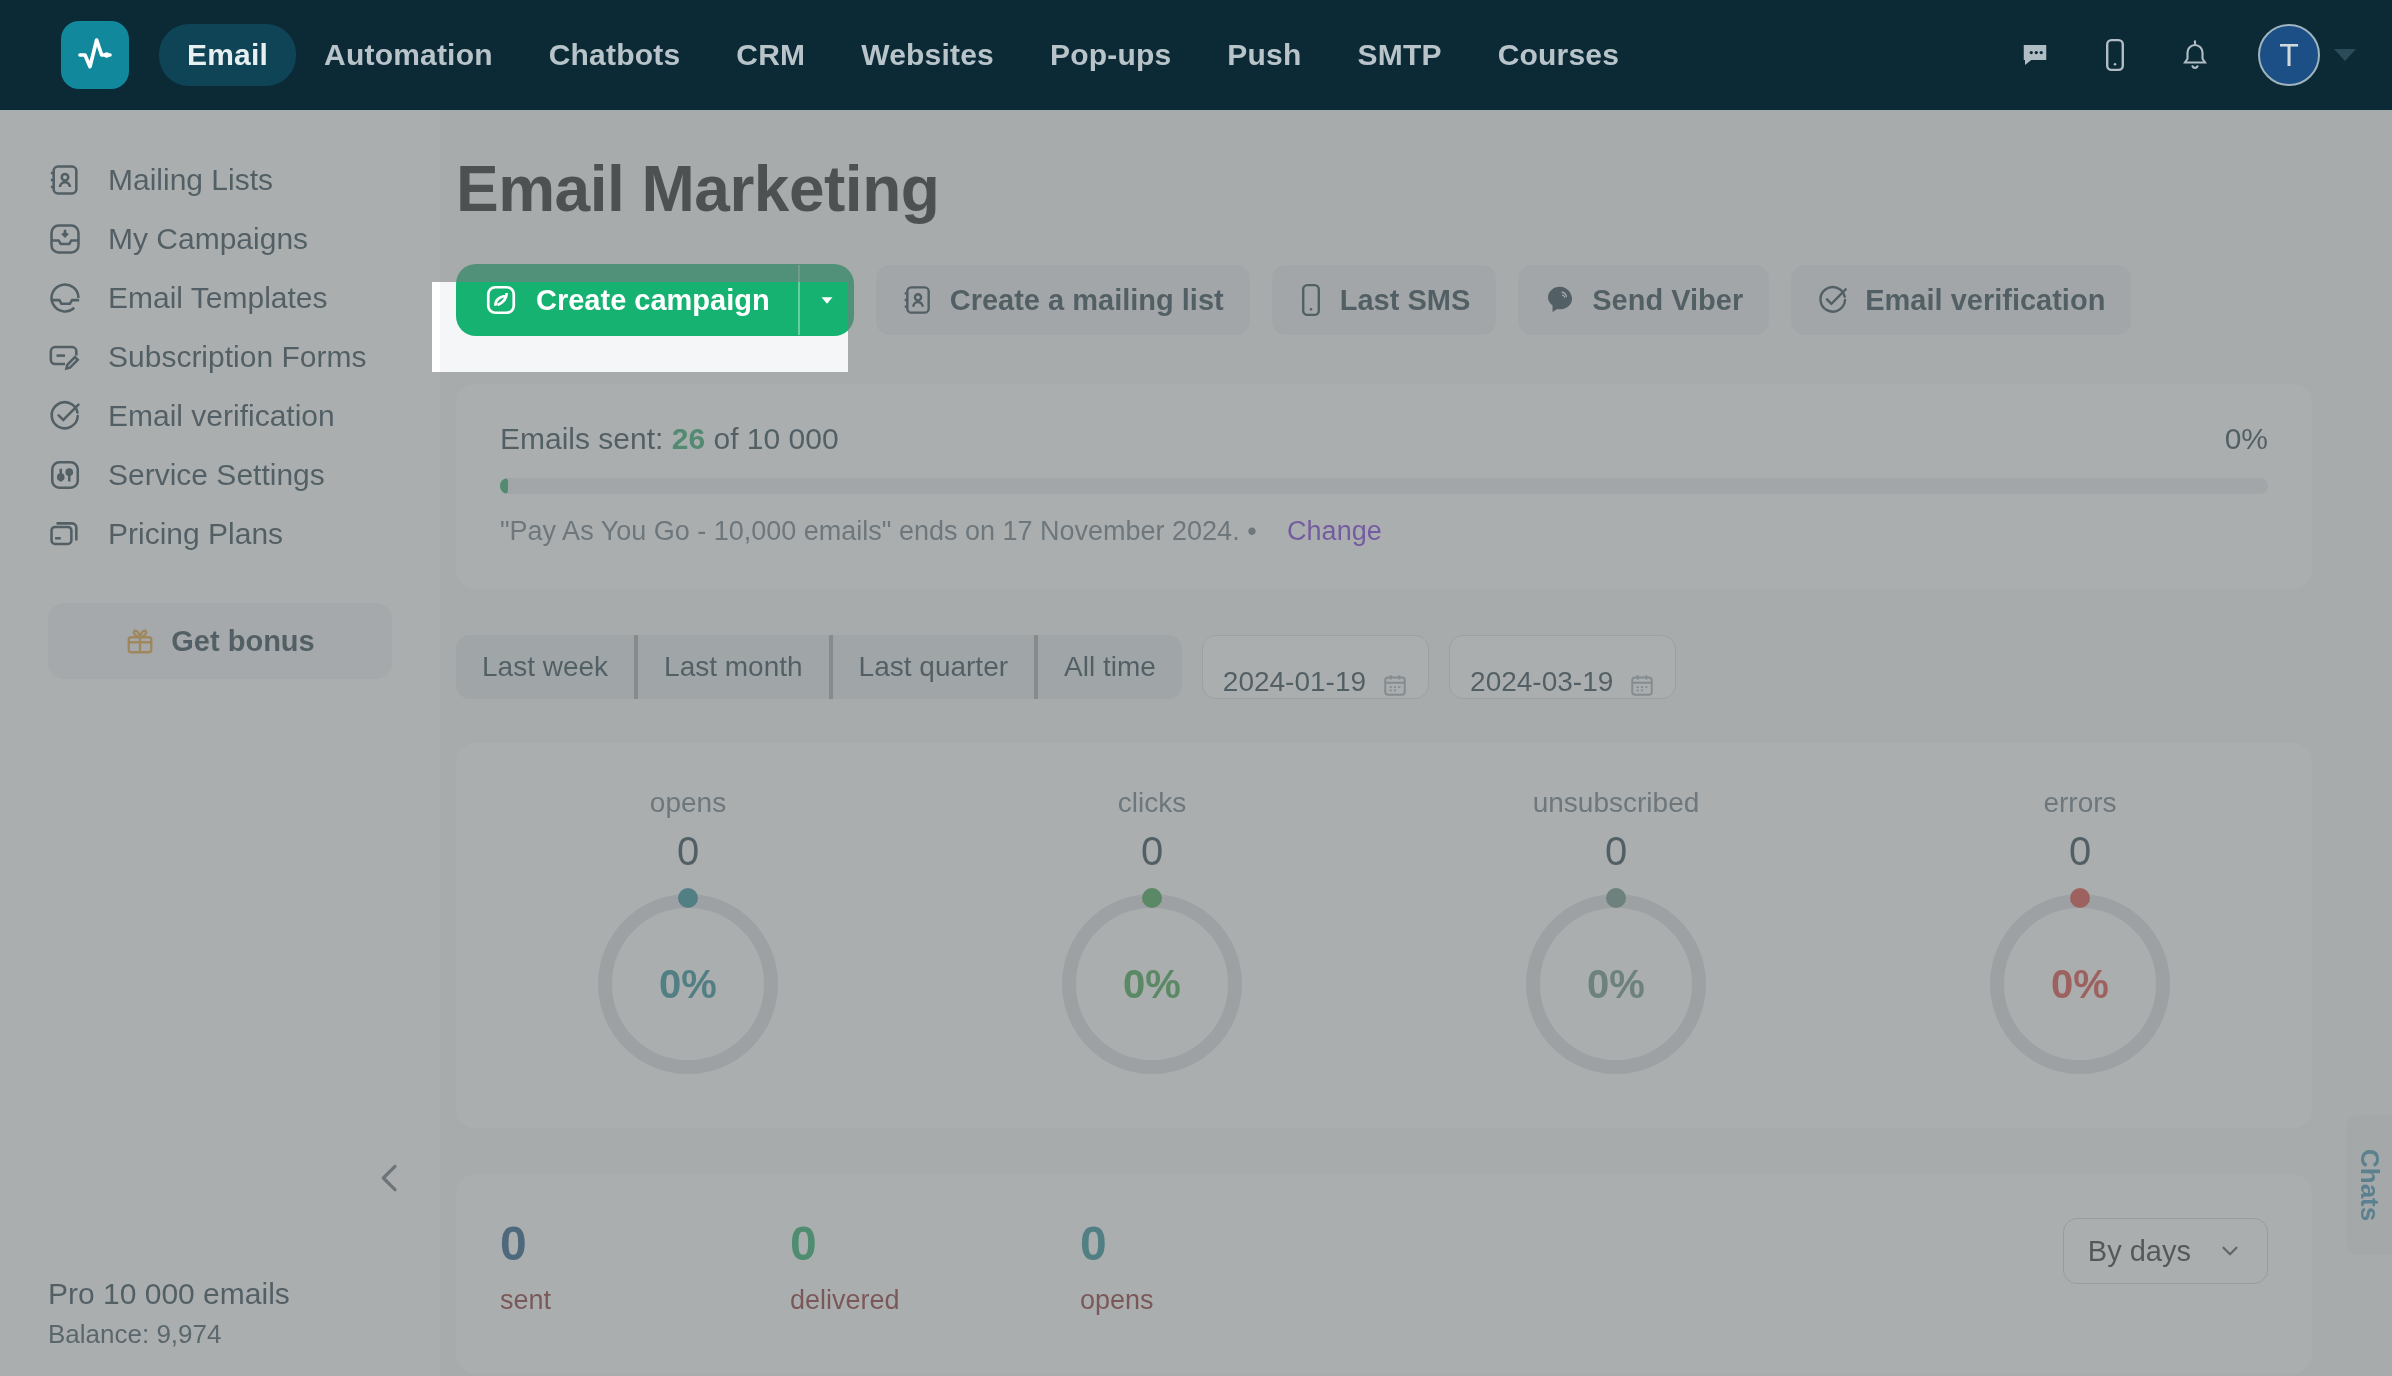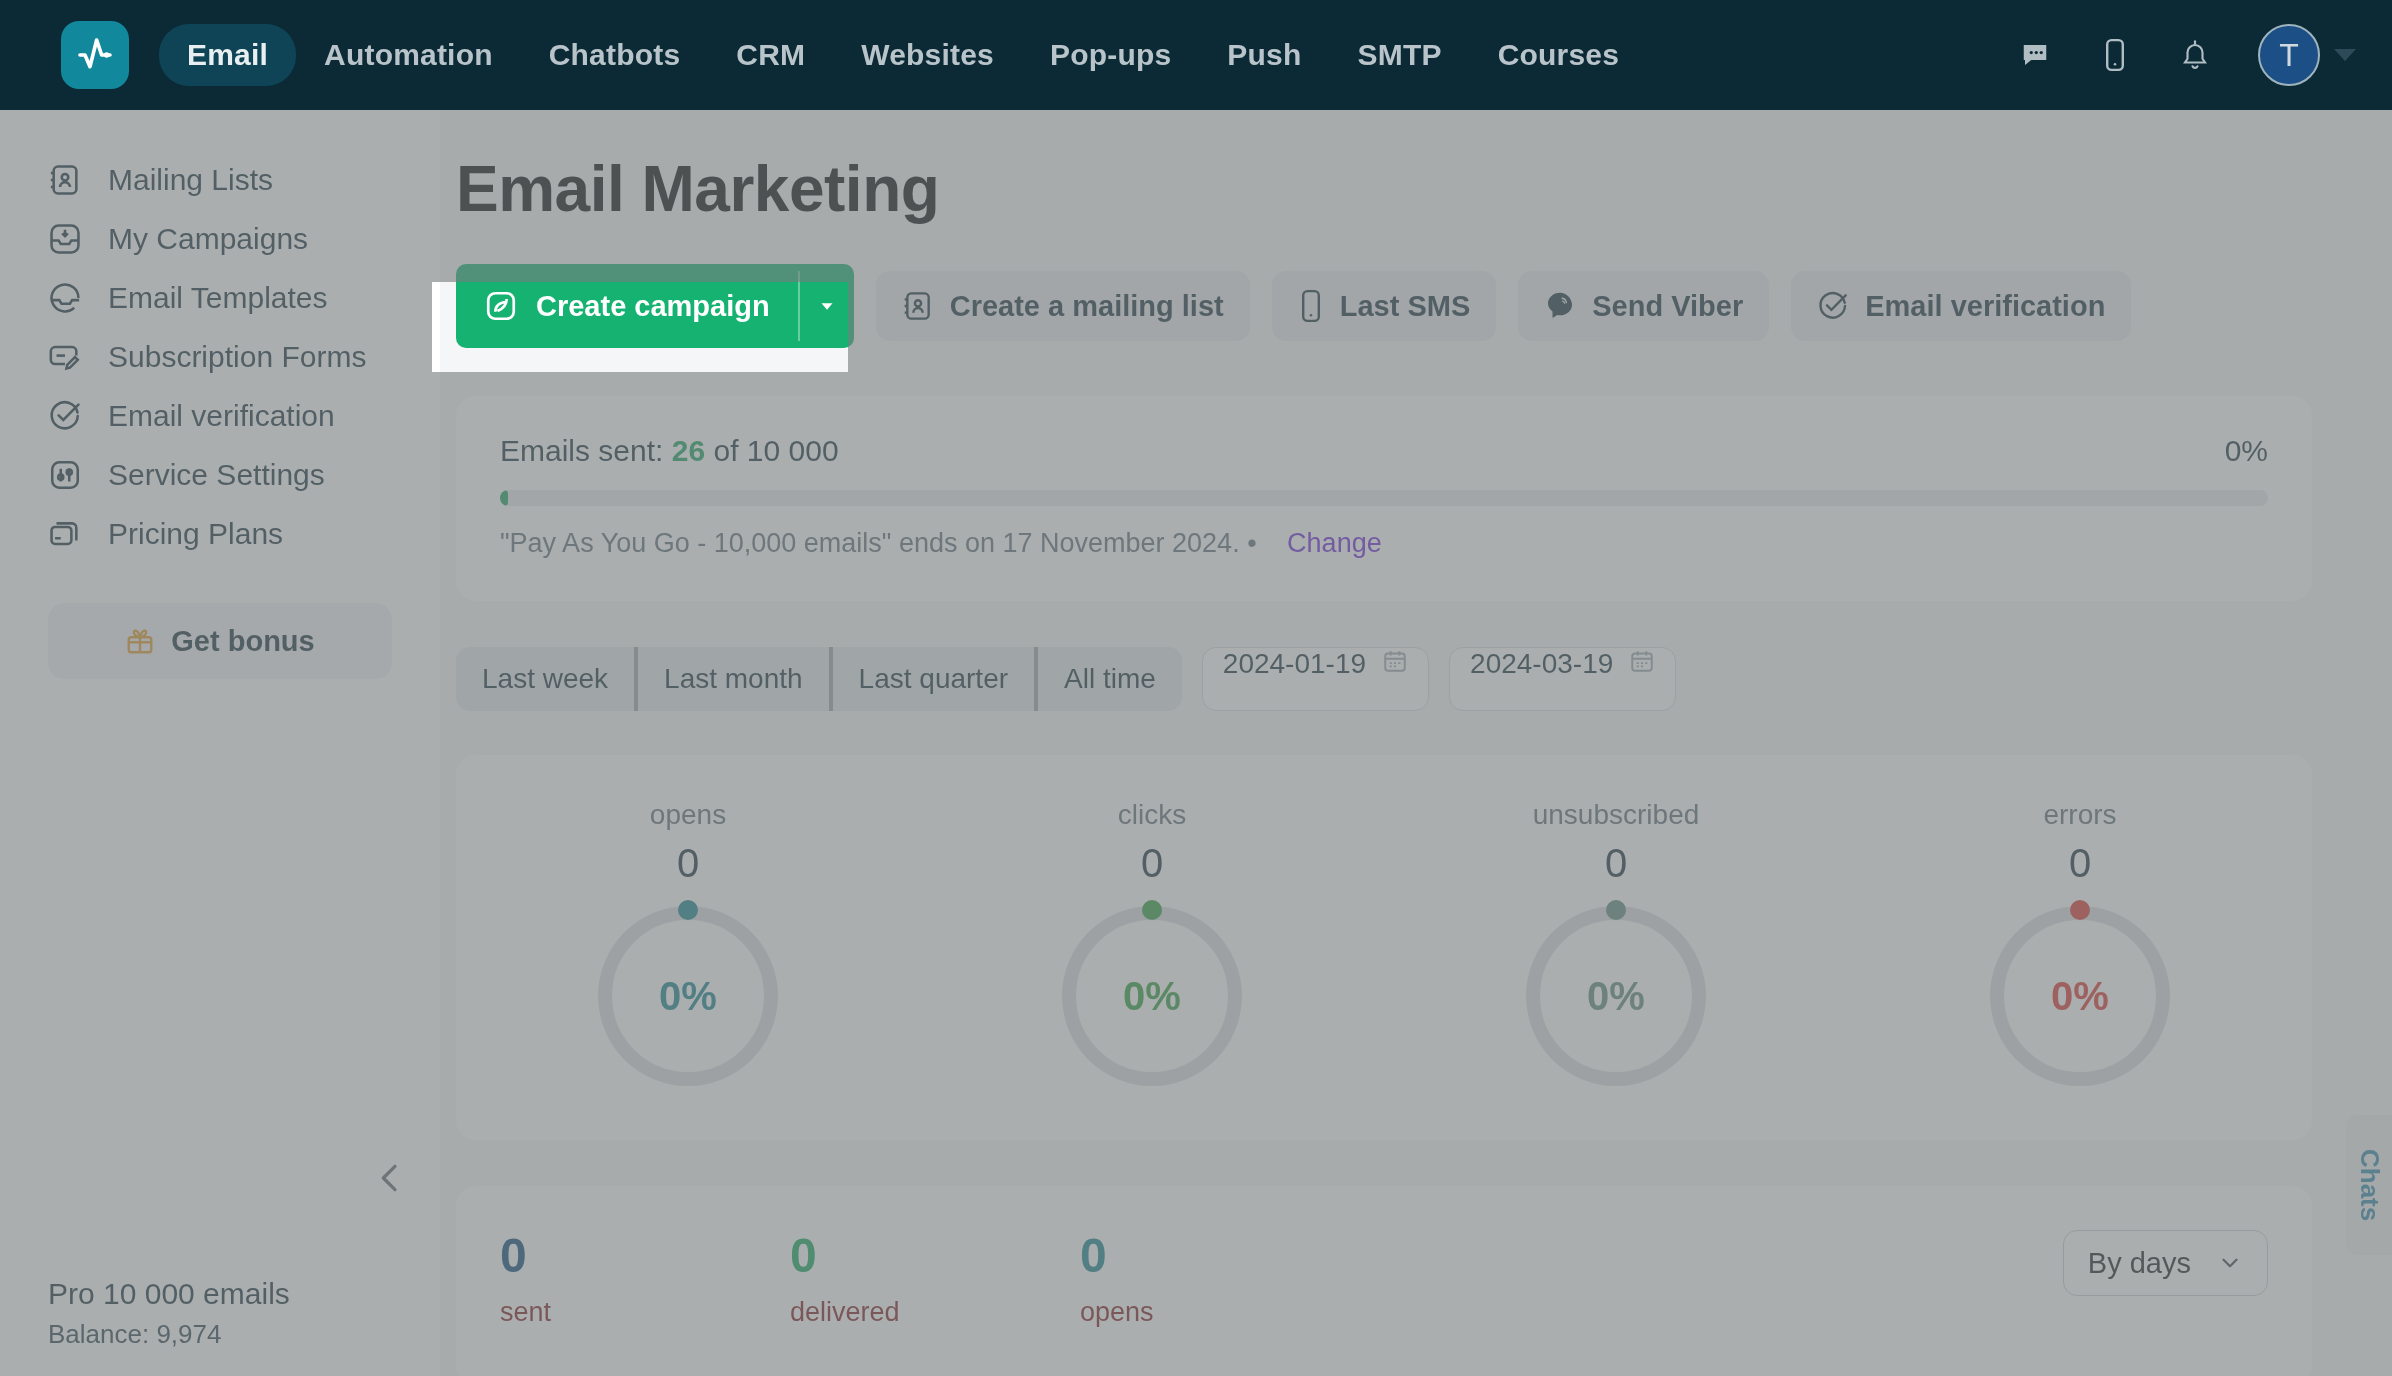--- a/index.html
+++ b/index.html
@@ -85,7 +85,7 @@
   }
   .action-row { display: flex; align-items: center; gap: 22px; margin-bottom: 48px; }
   .btn-primary {
-    height: 84px; background: #16b272; border-radius: 10px;
+    height: 72px; background: #16b272; border-radius: 20px;
     display: flex; align-items: center; cursor: pointer;
   }
   .btn-primary .body {

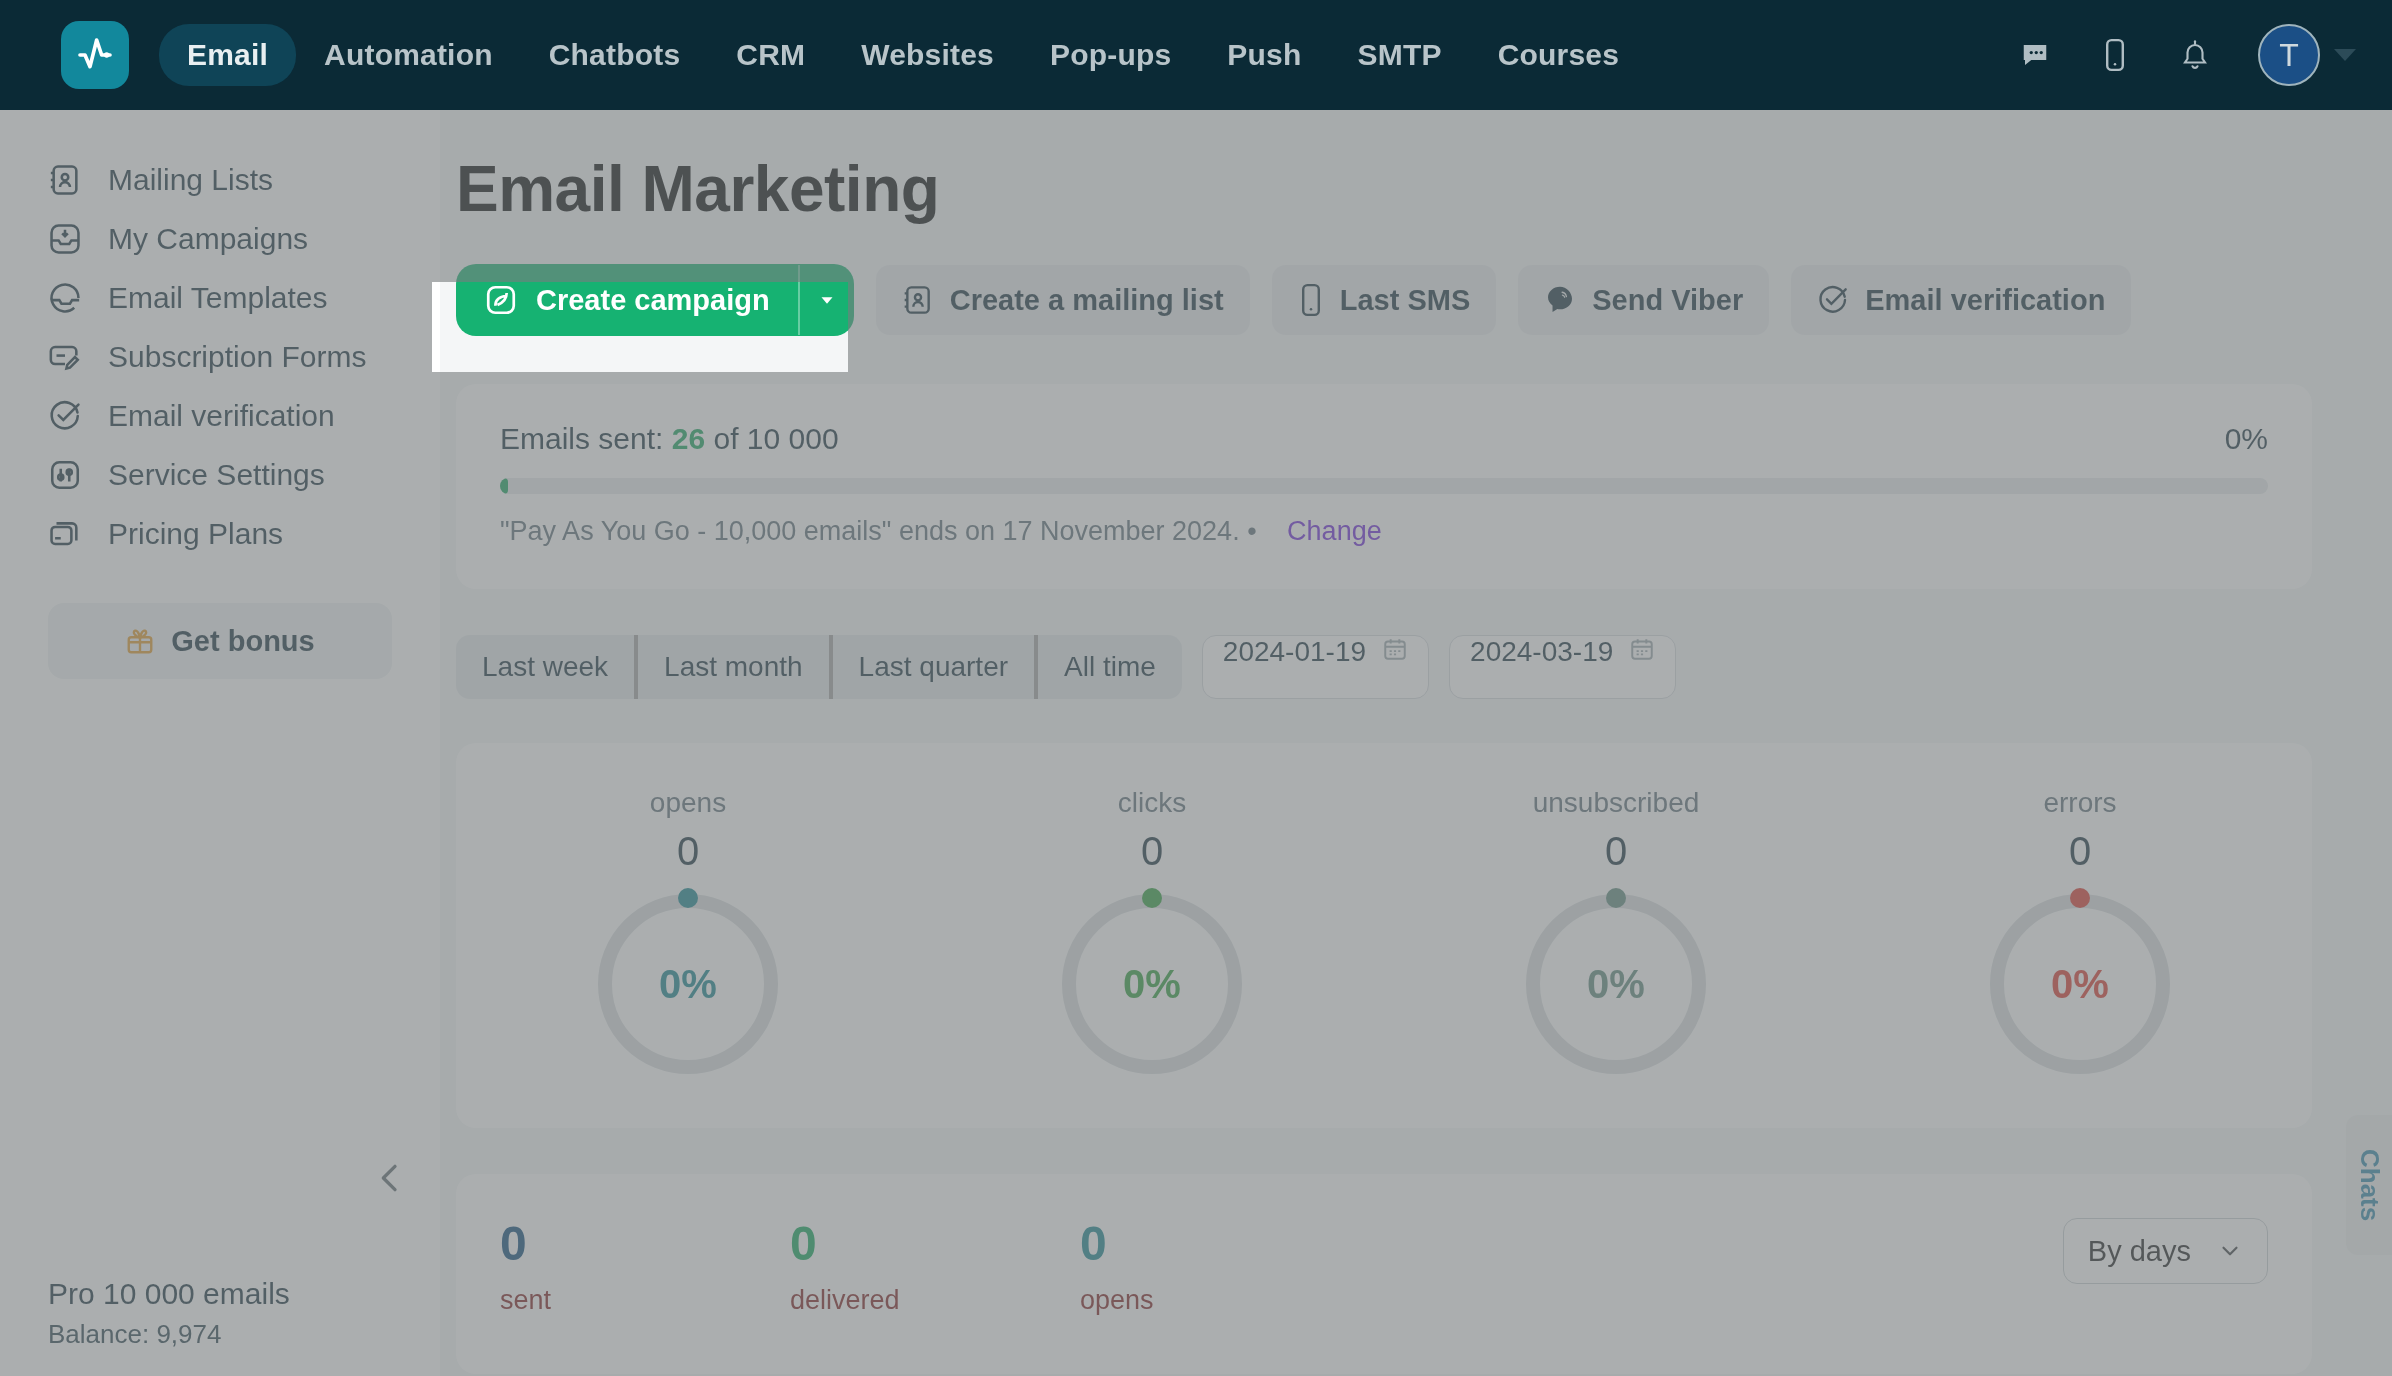--- a/index.html
+++ b/index.html
@@ -129,7 +129,7 @@
   .seg-item:last-child { border-right: none; }
   .date-box {
     height: 64px; border: 1px solid #d4dade; background: #fff; border-radius: 14px;
-    display: flex; align-items: flex-start; gap: 16px; padding: 0 20px;
+    display: flex; align-items: flex-end; gap: 16px; padding: 0 20px;
     font-size: 28px; color: #17303d; cursor: pointer;
   }
 

